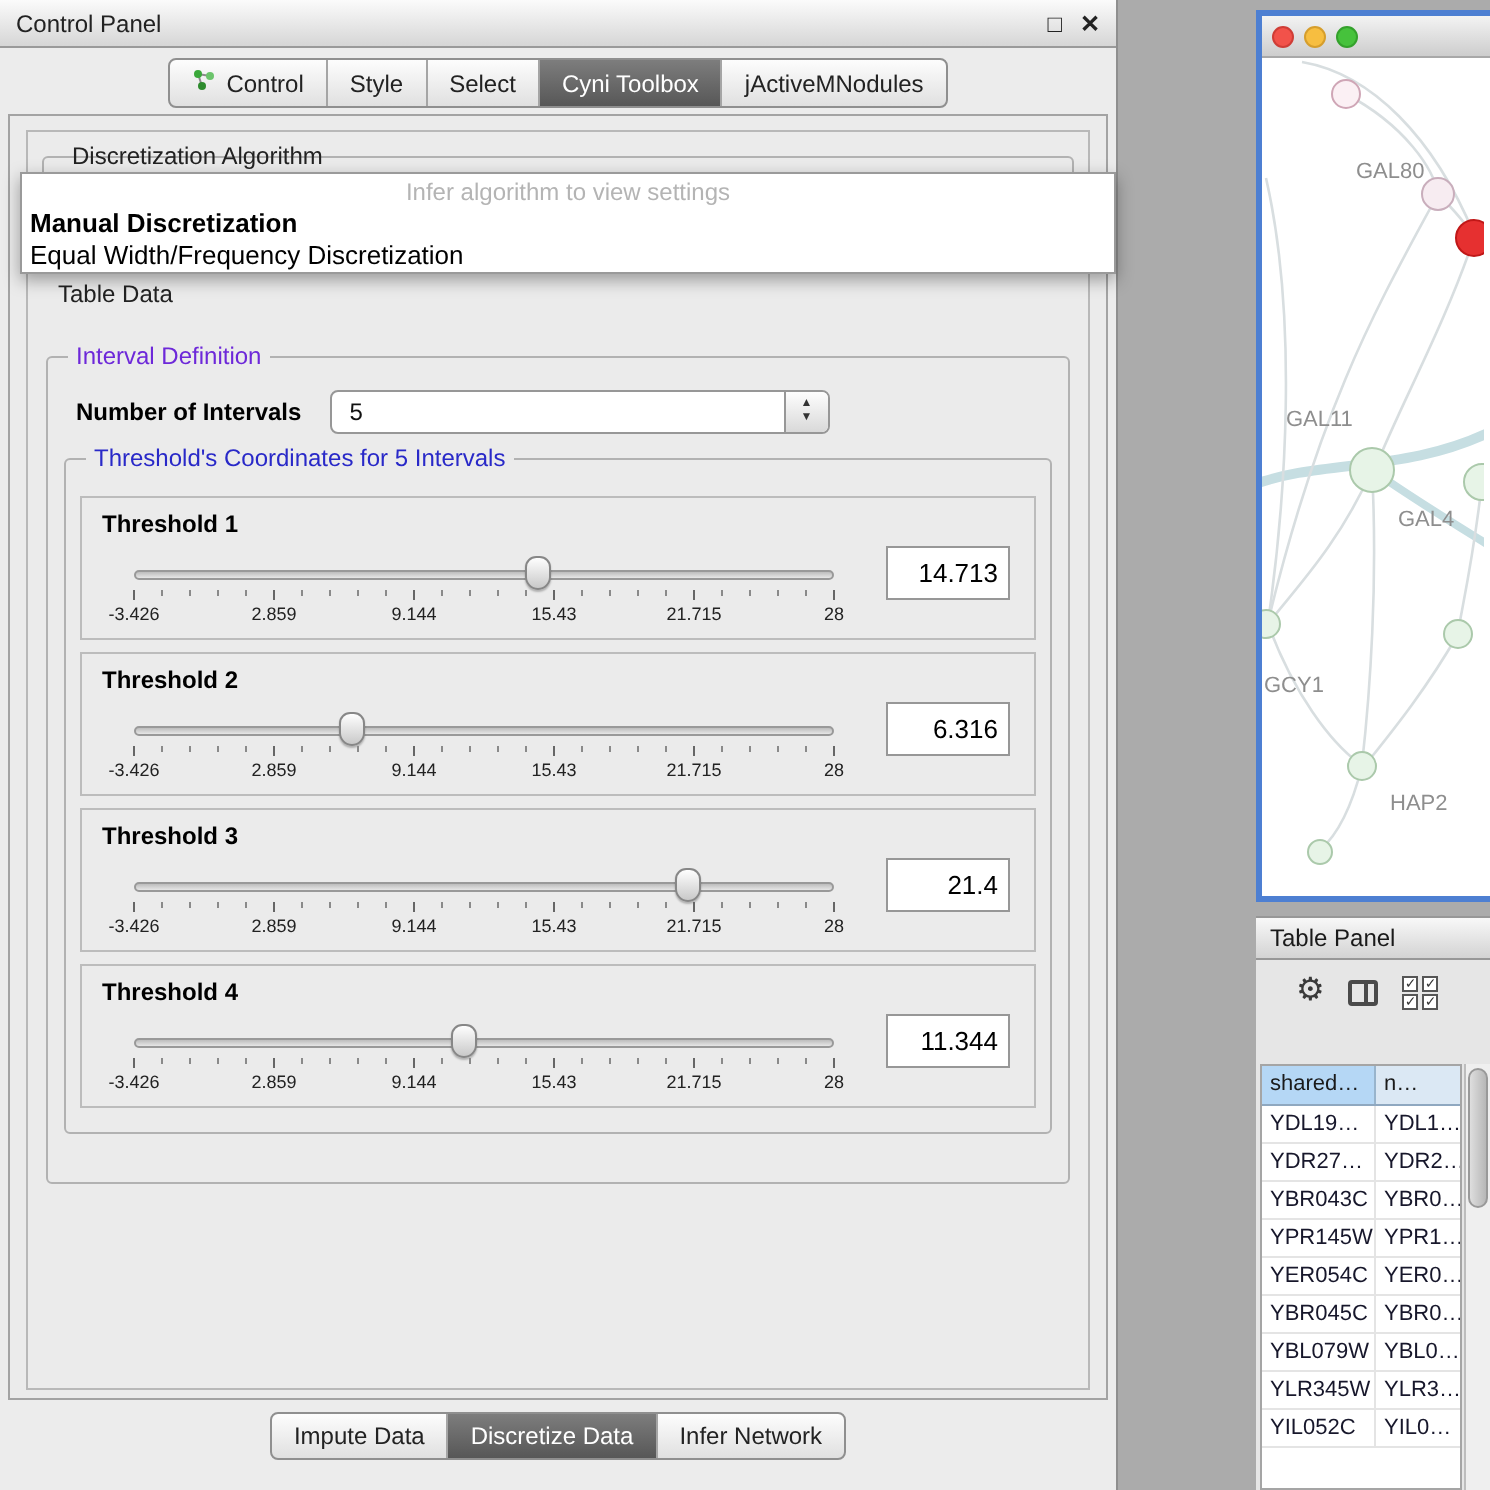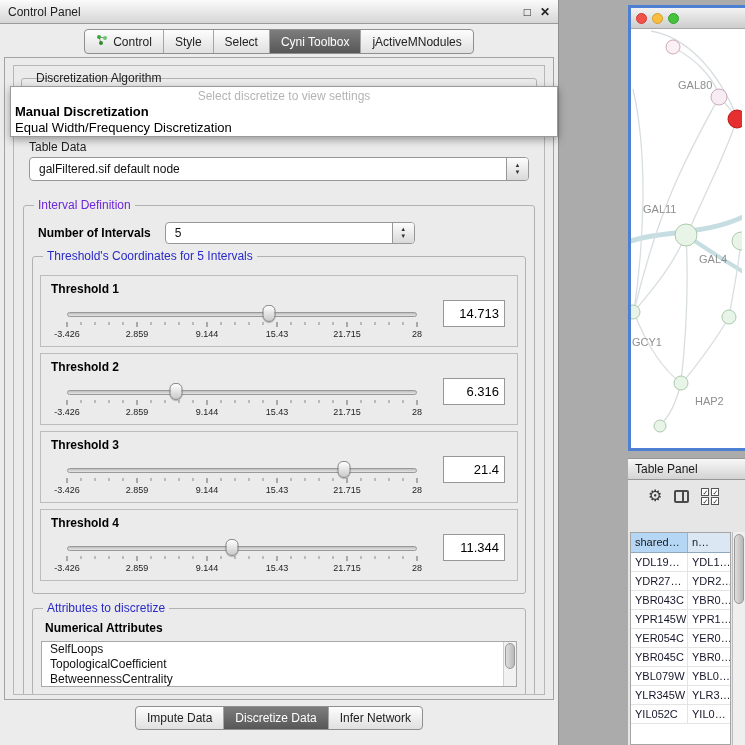--- a/index.html
+++ b/index.html
@@ -367,7 +367,7 @@
     </div>
 
     <div class="algo-popup">
-      <div class="popup-header">Select discretize to view settings</div>
+      <div class="popup-header">Infer algorithm to view settings</div>
       <div class="popup-opt sel">Manual Discretization</div>
       <div class="popup-opt">Equal Width/Frequency Discretization</div>
     </div>

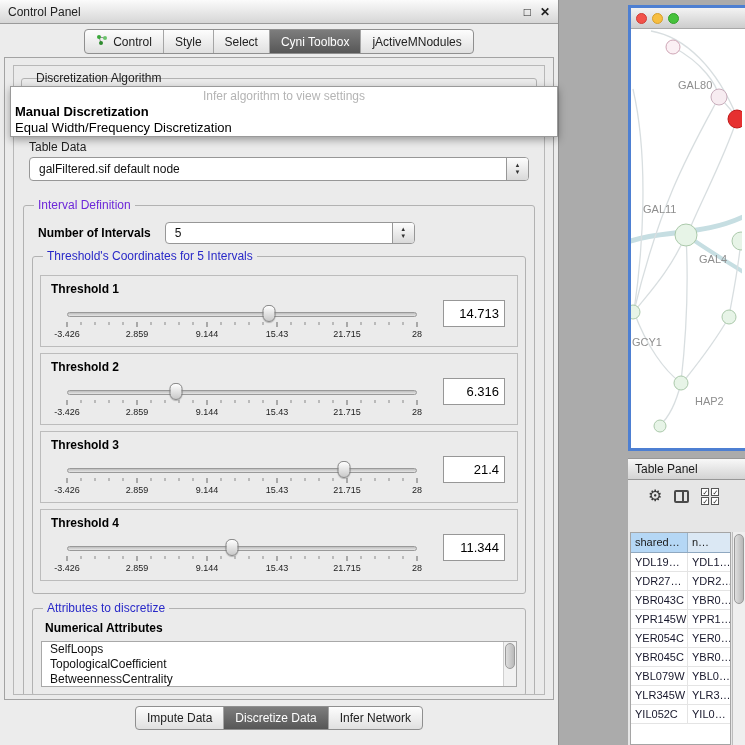--- a/index.html
+++ b/index.html
@@ -151,13 +151,6 @@
         </div>
 
         <div class="tabledata-label">Table Data</div>
-        <div class="combo tabledata-combo">
-          <span>galFiltered.sif default node</span>
-          <span class="stepper">
-              <span class="ar">▲</span>
-              <span class="ar">▼</span>
-            </span>
-        </div>
 
         <div class="groupbox interval-box">
           <span class="legend green">Interval Definition</span>

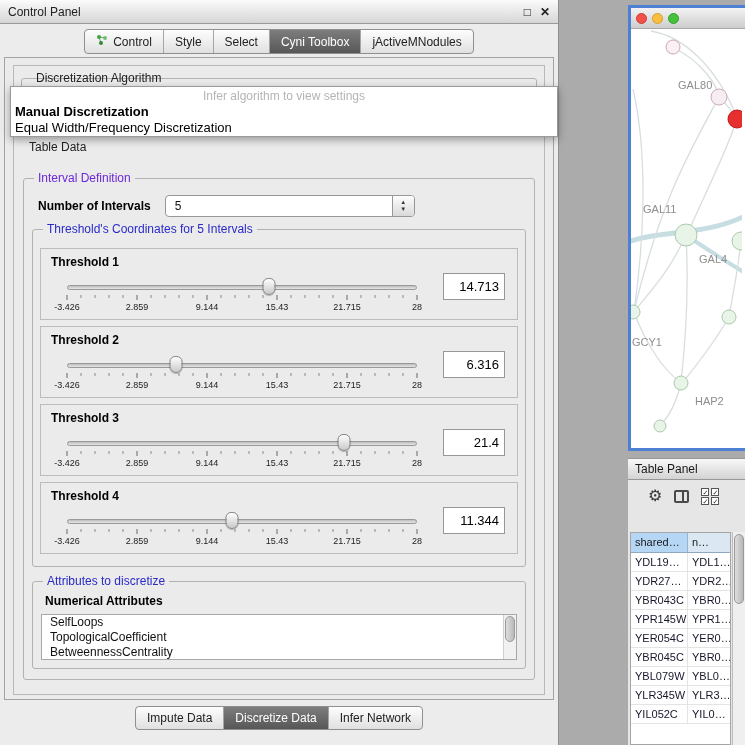--- a/index.html
+++ b/index.html
@@ -340,20 +340,6 @@
               </div>
           </div>
 
-          <div class="groupbox attrs-box">
-            <span class="legend blue">Attributes to discretize</span>
-            <div class="attrs-sub">Numerical Attributes</div>
-            <div class="attr-list">
-              <div id="attr-items">
-                  <div class="attr-item">SelfLoops</div>
-                  <div class="attr-item">TopologicalCoefficient</div>
-                  <div class="attr-item">BetweennessCentrality</div>
-                </div>
-              <div class="list-scrollbar">
-                  <div class="list-thumb"></div>
-                </div>
-            </div>
-          </div>
         </div>
 
       </div>

